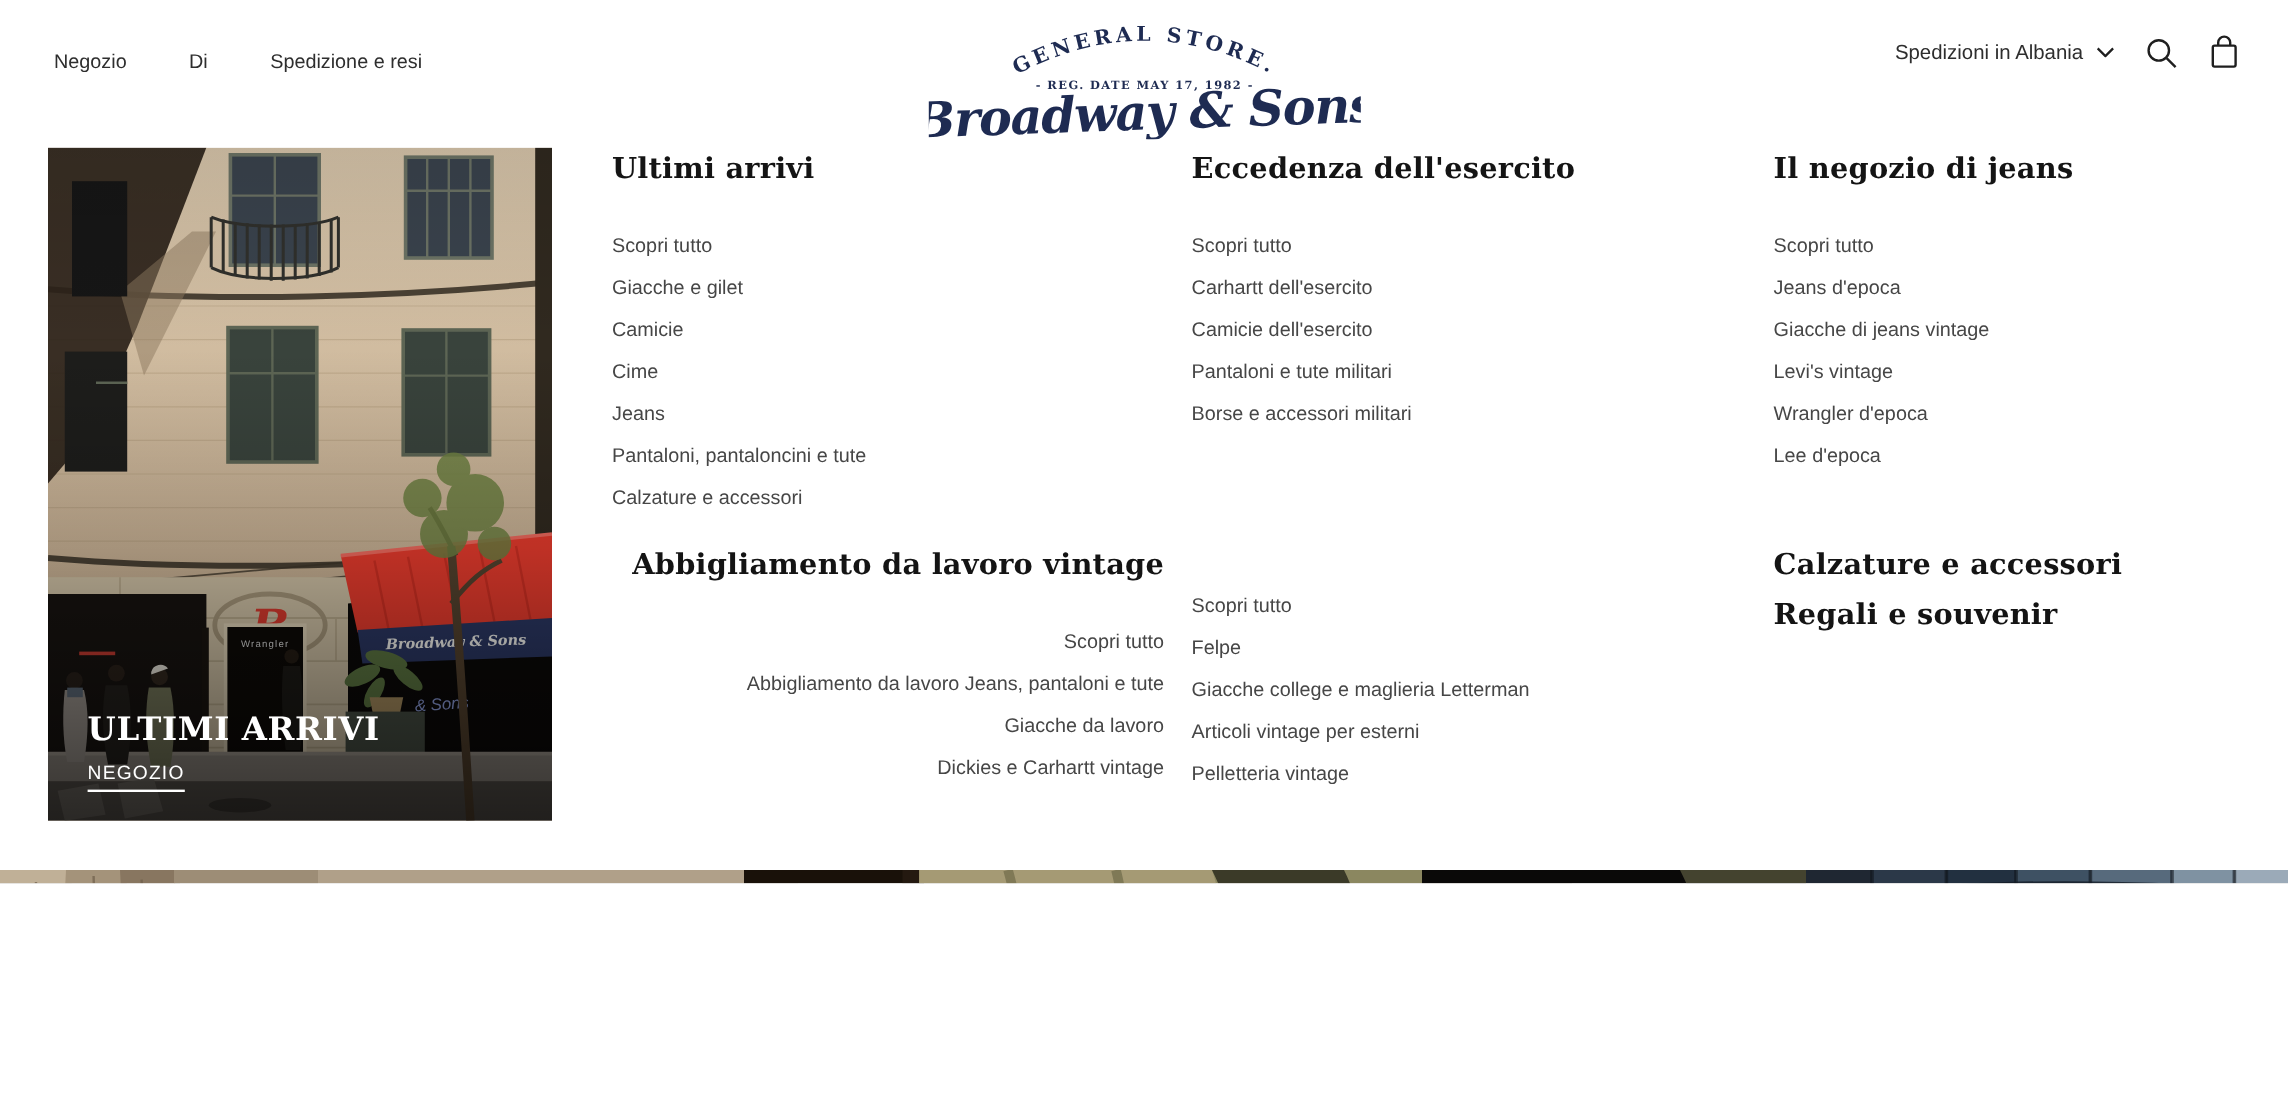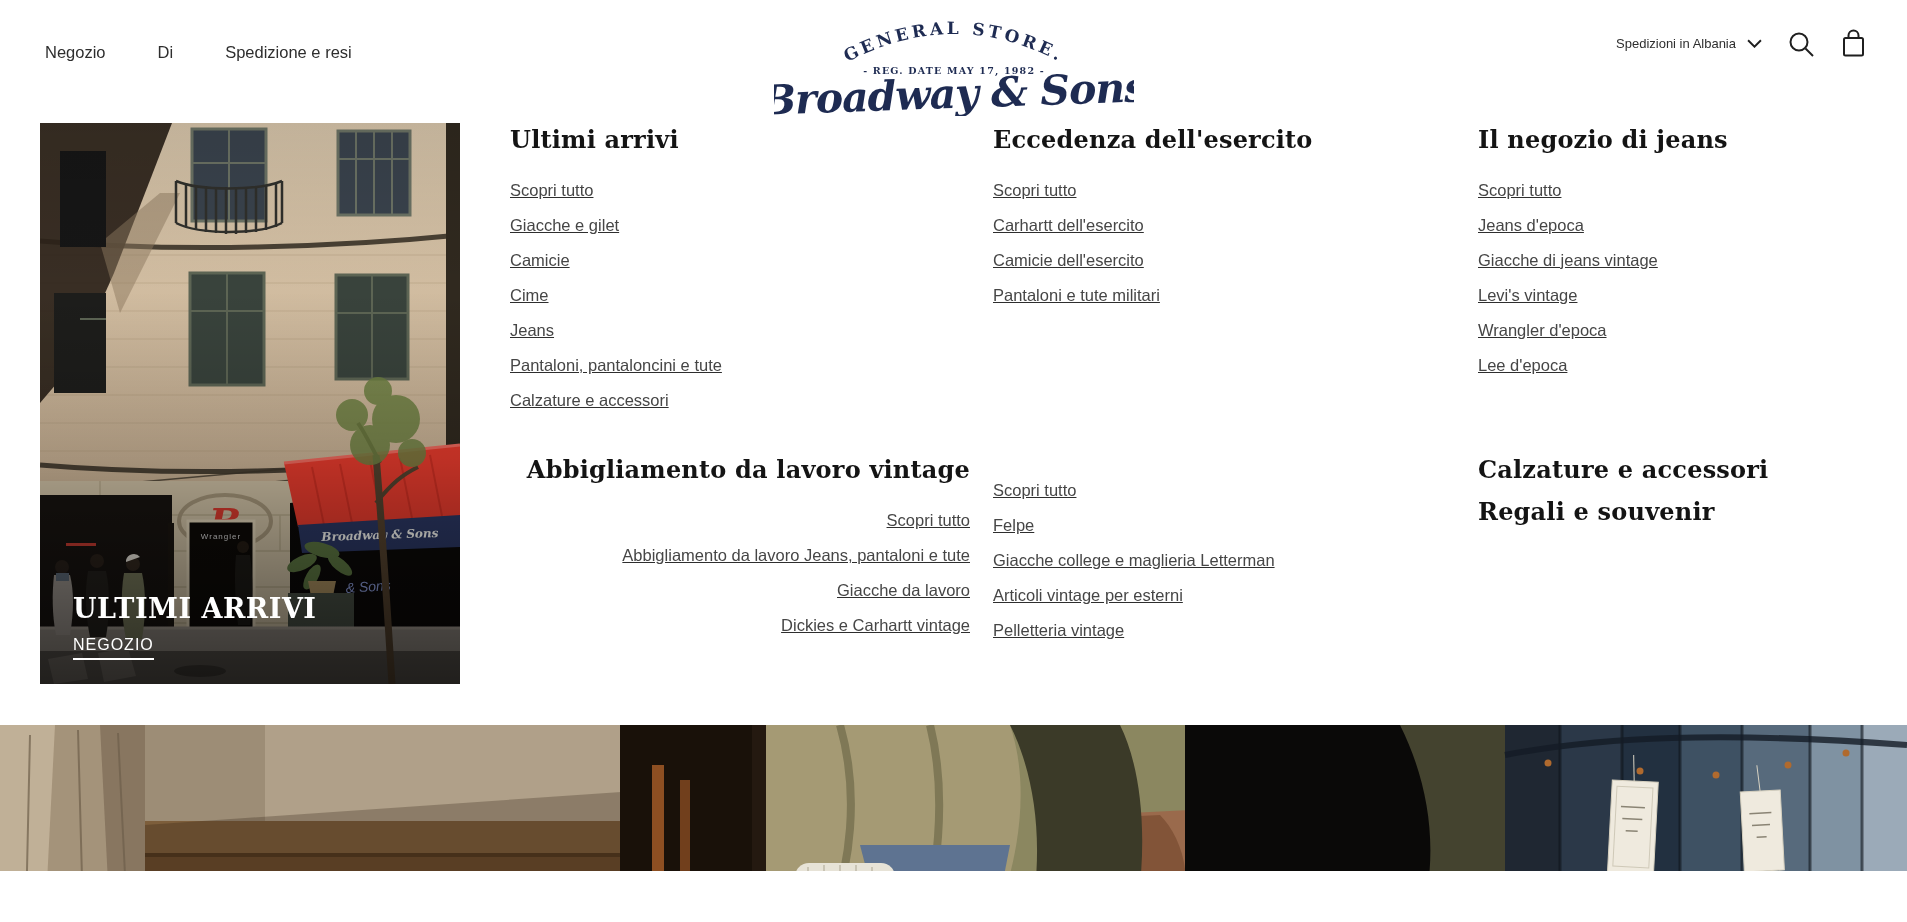--- a/index.html
+++ b/index.html
@@ -4,7 +4,7 @@
 <style>
   * { margin:0; padding:0; box-sizing:border-box; }
   html,body { background:#fff; }
-  .page{ position:relative; width:1907px; height:871px; background:#fff; overflow:hidden;
+  .page{ position:relative; width:1907px; height:736px; background:#fff; overflow:hidden;
          font-family:"Liberation Sans", sans-serif; color:#2e2e2e; }
 
   

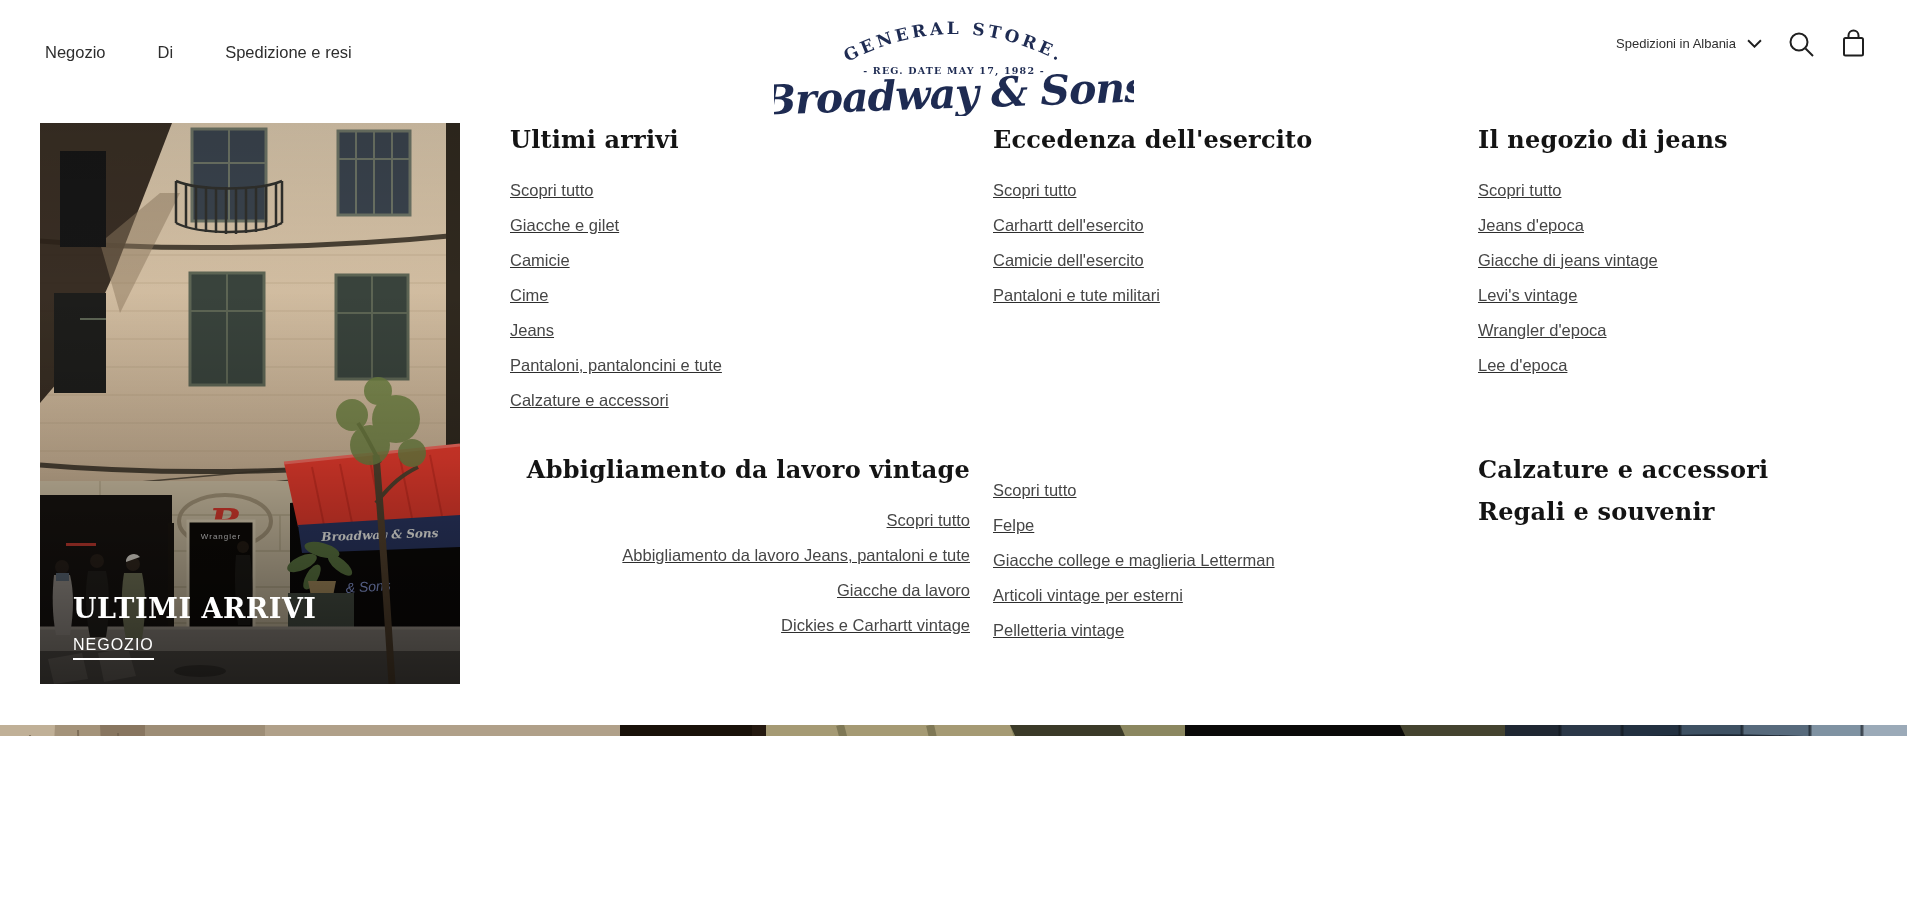--- a/index.html
+++ b/index.html
@@ -18,7 +18,7 @@
   .script-text{ font-family:"DejaVu Serif", serif; font-style:italic; font-weight:bold; font-size:41px; letter-spacing:-1px; fill:#1e2b52; }
   .header-right{ position:absolute; right:40px; top:28px; display:flex; align-items:center; gap:24px; }
   .shipping{ display:flex; align-items:center; gap:11px; cursor:pointer; }
-  .shipping span{ font-size:13px; color:#2e2e2e; }
+  .shipping span{ font-size:17px; color:#2e2e2e; }
   .icon{ stroke:#1f1f1f; fill:none; stroke-width:2; cursor:pointer; }
   .chevron{ width:15px; height:9px; stroke-width:1.8; }
 

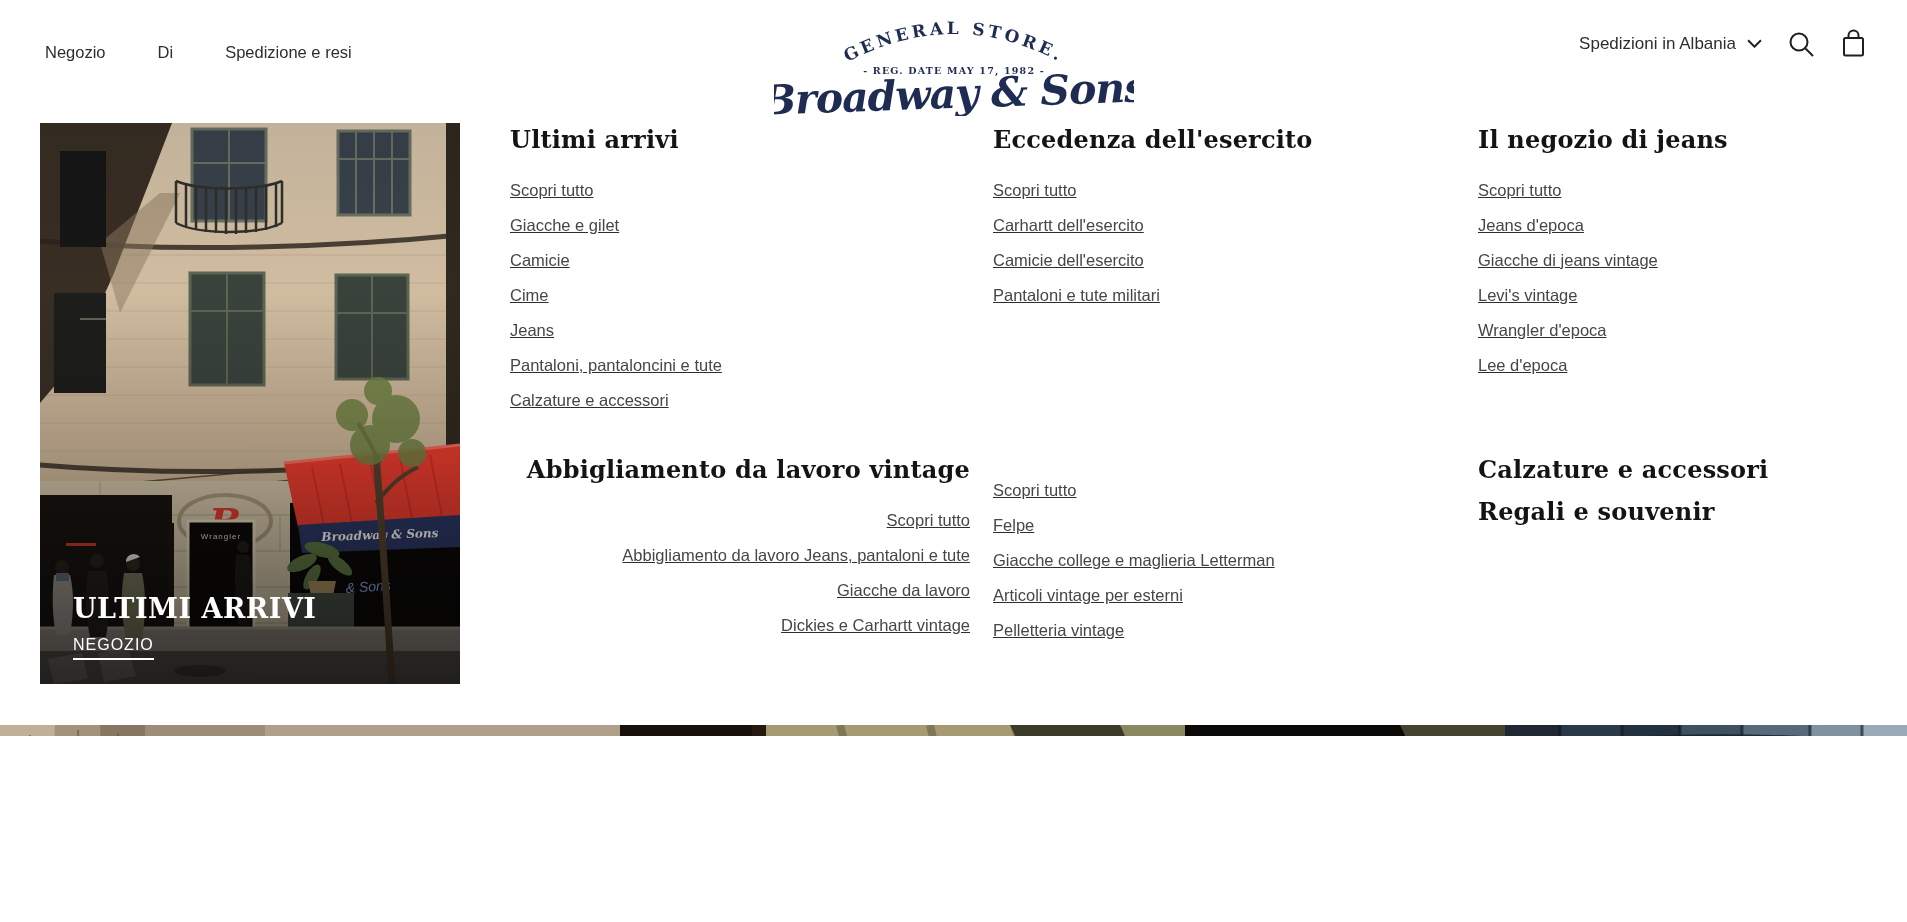--- a/index.html
+++ b/index.html
@@ -28,7 +28,7 @@
   .menu-group + .menu-group{ margin-top:12px; }
   .menu-heading{ font-family:"DejaVu Serif", serif; font-weight:bold; font-size:24px; line-height:30px;
                  color:#141414; letter-spacing:.2px; cursor:pointer; }
-  .menu-list{ list-style:none; margin-top:26px;text-decoration:underline; }
+  .menu-list{ list-style:none; margin-top:41px; }
   .menu-list li{ font-size:16.5px; line-height:19px; margin-bottom:16px; color:#464646; cursor:pointer; }
 
   

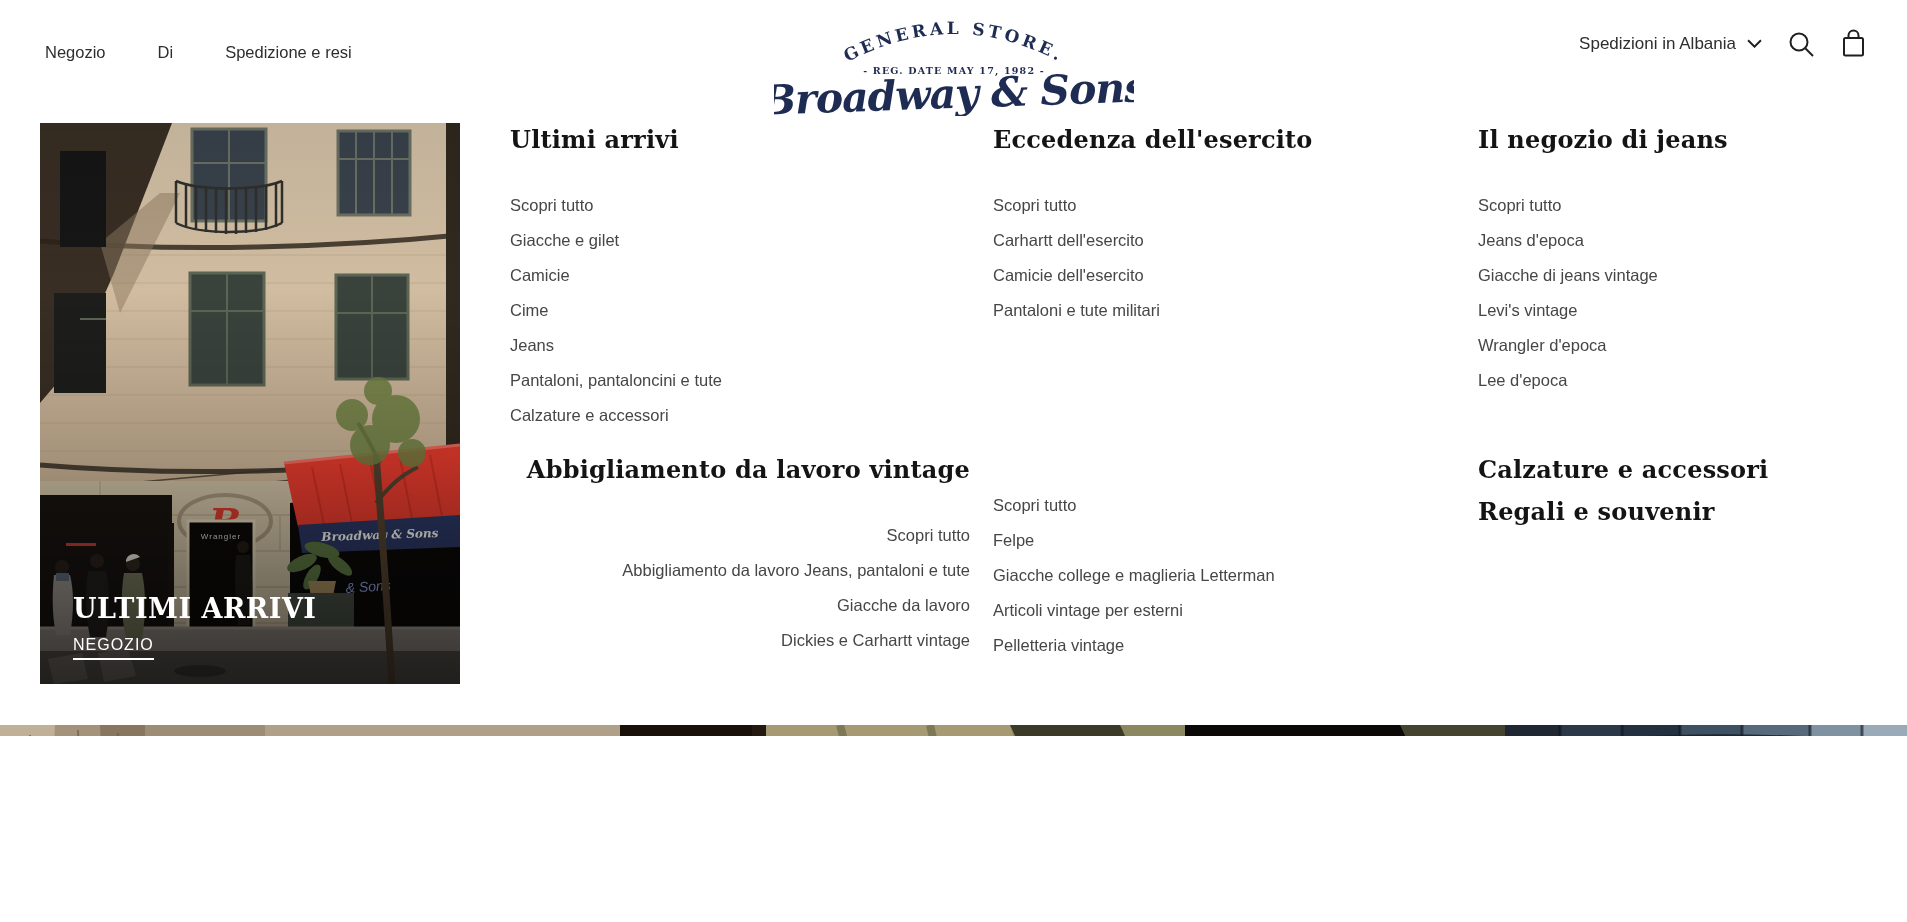--- a/index.html
+++ b/index.html
@@ -232,6 +232,7 @@
               <li>Carhartt dell'esercito</li>
               <li>Camicie dell'esercito</li>
               <li>Pantaloni e tute militari</li>
+              <li>Borse e accessori militari</li>
             </ul>
           </div>
         </div>

